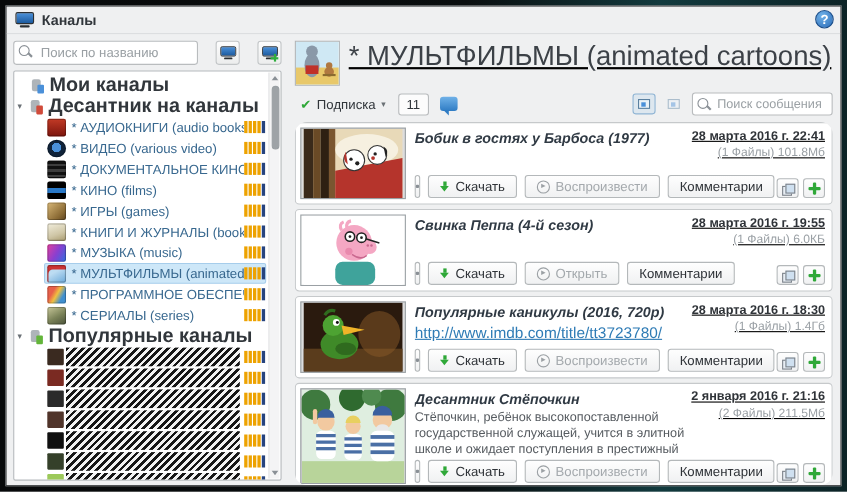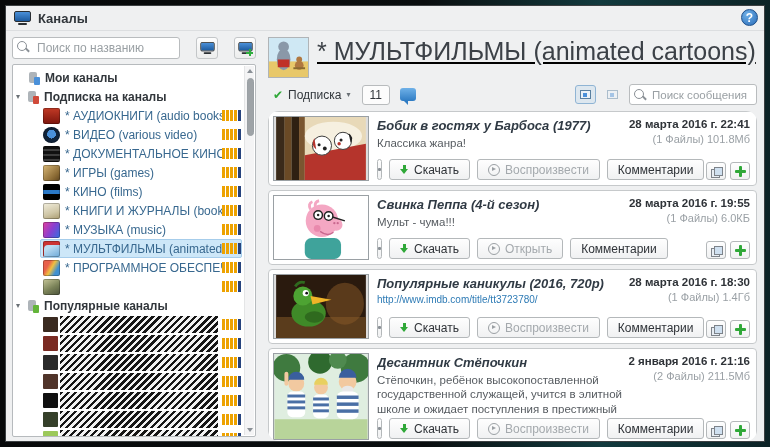--- a/index.html
+++ b/index.html
@@ -45,7 +45,7 @@
   .tree { flex:1; background:#fff; border:1px solid #b6babd; border-radius:2px; position:relative; overflow:hidden; padding:3px 0 0 0;}
   .trow { height:19px; display:flex; align-items:center; position:relative; padding-left:14px; }
   .trow .chev { width:10px; font-size:8px; color:#6a7075; margin-left:-11px; }
-  .group-lbl { font-size:12px; font-weight:bold; color:#31363b; white-space:nowrap; }
+  .group-lbl { font-size:18px; font-weight:bold; color:#31363b; white-space:nowrap; }
   .gicon { width:13px; height:14px; margin-right:5px; position:relative; flex:0 0 auto;}
   .gicon::before { content:""; position:absolute; left:2px; top:1px; width:8px; height:11px; background:#aeb4b9; border-radius:2px;}
   .gicon::after { content:""; position:absolute; right:0; bottom:0; width:6px; height:8px; border-radius:1px;}

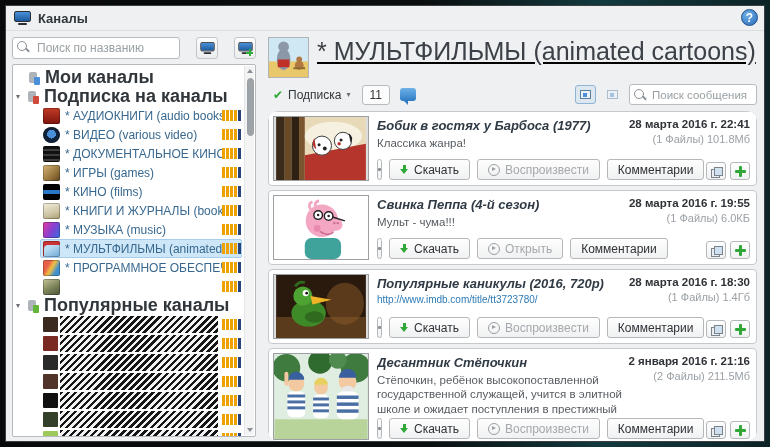--- a/index.html
+++ b/index.html
@@ -173,7 +173,7 @@
         <div class="trow">
           <span class="chev">▾</span>
           <span class="gicon red"></span>
-          <span class="group-lbl">Подписка на каналы</span>
+          <span class="group-lbl">Десантник на каналы</span>
         </div>
 
         <div class="trow chan">

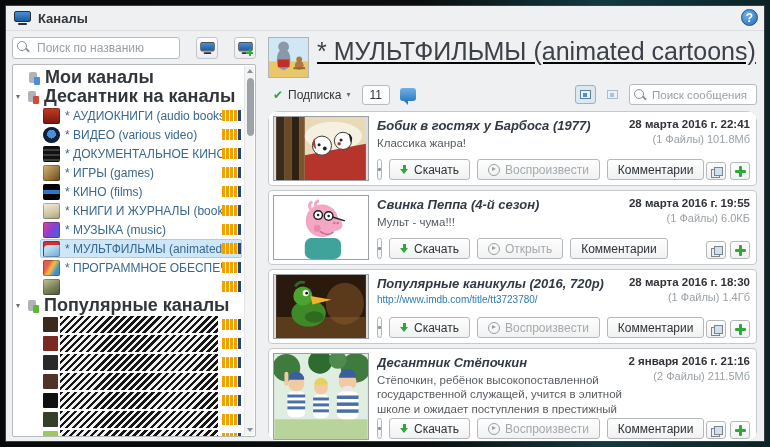--- a/index.html
+++ b/index.html
@@ -113,7 +113,7 @@
   .play-ico { width:12px; height:12px; border:1.5px solid #9ba0a4; border-radius:50%; position:relative; flex:0 0 auto;}
   .play-ico::after { content:""; position:absolute; left:3px; top:2px; border-left:4px solid #9ba0a4;
     border-top:2.5px solid transparent; border-bottom:2.5px solid transparent;}
-  .meta { width:112px; flex:0 0 auto; display:flex; flex-direction:column; align-items:flex-end; text-align:right; padding:2px 2px 1px 0;}
+  .meta { width:112px; flex:0 0 auto; display:flex; flex-direction:column; align-items:flex-end; text-align:right; padding:2px 2px 1px 0;text-decoration:underline;}
   .pdate { font-size:11.5px; font-weight:bold; color:#2f3338; white-space:nowrap;}
   .pfiles { font-size:11px; color:#9aa0a5; margin-top:3px; white-space:nowrap;}
   .micons { display:flex; gap:4px; }

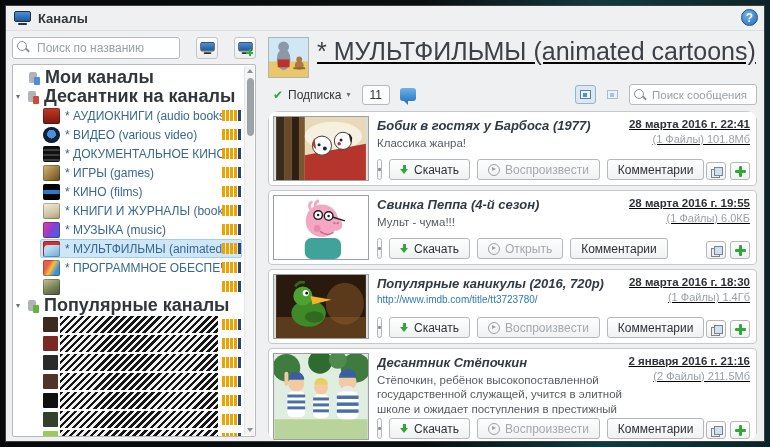--- a/index.html
+++ b/index.html
@@ -441,7 +441,6 @@
           </div>
           <div class="mid">
             <div class="ptitle">Бобик в гостях у Барбоса (1977)</div>
-            <div class="pdesc">Классика жанра!</div>
             <div class="btnrow">
               <span class="btn mini">
                   <span class="dotg"></span>

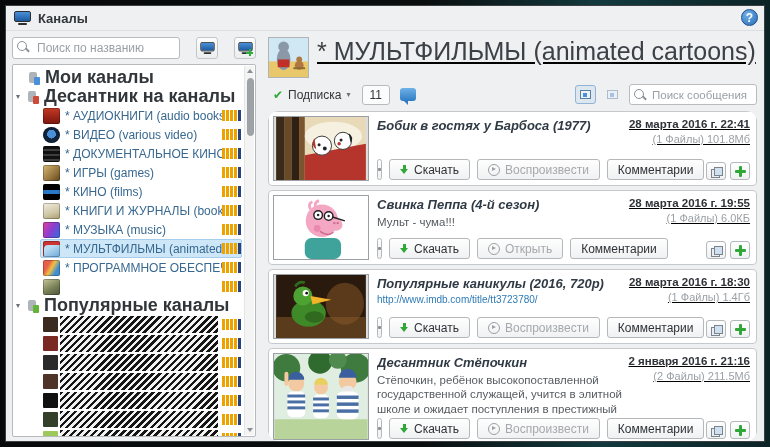--- a/index.html
+++ b/index.html
@@ -210,19 +210,19 @@
             </span>
         </div>
         <div class="trow chan">
+          <span class="cicon" style="background:linear-gradient(#000 35%,#2a79c8 36% 64%,#000 65%);"></span>
+          <span class="clabel">* КИНО (films)</span>
+          <span class="rating">
+              <i></i>
+              <i></i>
+              <i></i>
+              <i></i>
+              <b></b>
+            </span>
+        </div>
+        <div class="trow chan">
           <span class="cicon" style="background:linear-gradient(135deg,#d9b878,#8a6a34 70%,#5c4420);"></span>
           <span class="clabel">* ИГРЫ (games)</span>
-          <span class="rating">
-              <i></i>
-              <i></i>
-              <i></i>
-              <i></i>
-              <b></b>
-            </span>
-        </div>
-        <div class="trow chan">
-          <span class="cicon" style="background:linear-gradient(#000 35%,#2a79c8 36% 64%,#000 65%);"></span>
-          <span class="clabel">* КИНО (films)</span>
           <span class="rating">
               <i></i>
               <i></i>

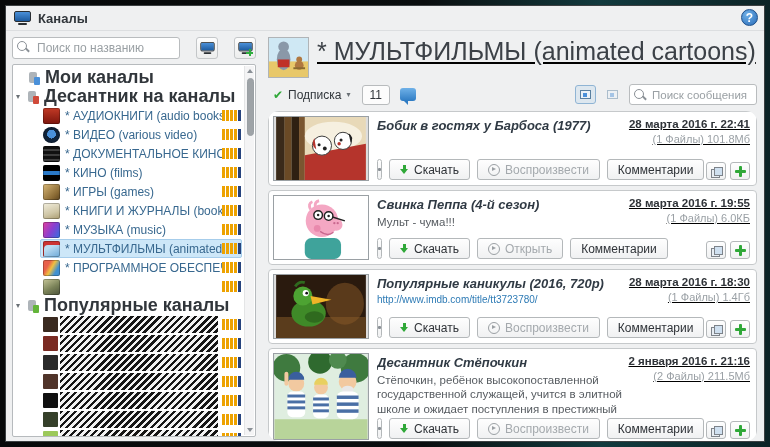--- a/index.html
+++ b/index.html
@@ -494,7 +494,6 @@
           </div>
           <div class="mid">
             <div class="ptitle">Свинка Пеппа (4-й сезон)</div>
-            <div class="pdesc">Мульт - чума!!!</div>
             <div class="btnrow">
               <span class="btn mini">
                   <span class="dotg"></span>

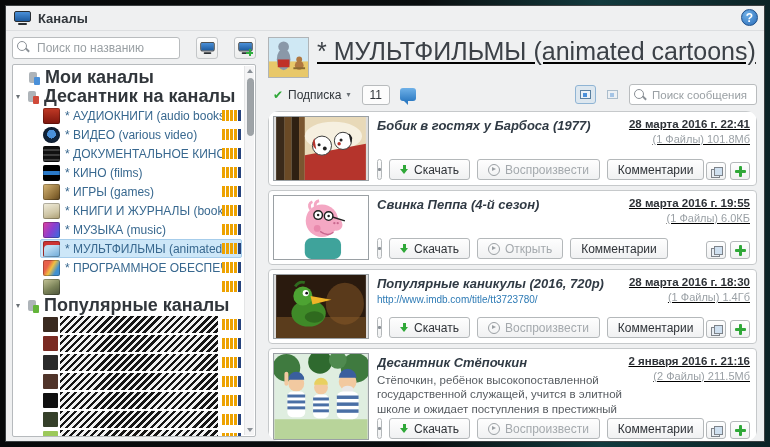--- a/index.html
+++ b/index.html
@@ -277,6 +277,7 @@
         </div>
         <div class="trow chan">
           <span class="cicon" style="background:linear-gradient(150deg,#c8c89a,#7a8258 55%,#4a523a);"></span>
+          <span class="clabel">* СЕРИАЛЫ (series)</span>
           <span class="rating">
               <i></i>
               <i></i>

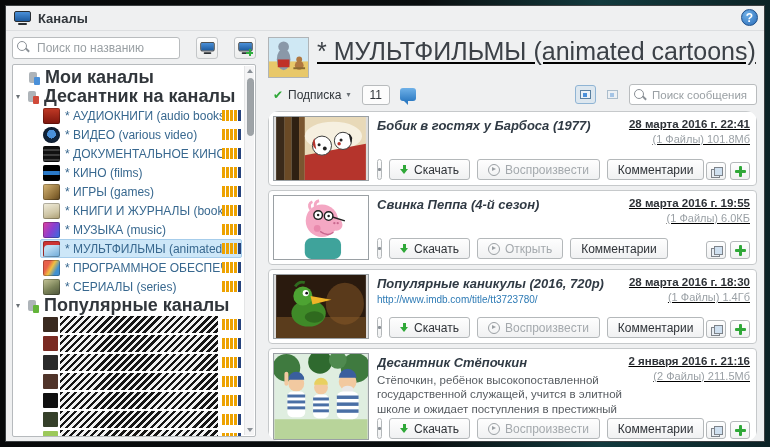--- a/index.html
+++ b/index.html
@@ -99,7 +99,7 @@
   .mid { flex:1; display:flex; flex-direction:column; min-width:0; padding-top:2px;}
   .ptitle { font-size:13px; font-weight:bold; font-style:italic; color:#303a44; white-space:nowrap; overflow:hidden;}
   .pdesc { font-size:11.5px; color:#565b60; margin-top:3px; line-height:1.25; overflow:hidden;}
-  .plink { font-size:10px; color:var(--link,#2e7bb5); margin-top:3px; white-space:nowrap; overflow:hidden;}
+  .plink { font-size:14px; color:var(--link,#2e7bb5); text-decoration:underline; margin-top:3px; white-space:nowrap; overflow:hidden;}
   .btnrow { margin-top:auto; display:flex; align-items:center; gap:7px; padding-bottom:1px;}
   .btn { display:inline-flex; align-items:center; gap:5px; border:1px solid #b4b8ba; border-radius:3px;
     background:linear-gradient(#fefefe,#f0f1f2); padding:0 10px; font-size:12px; color:#2f3338; height:21px; white-space:nowrap;}

